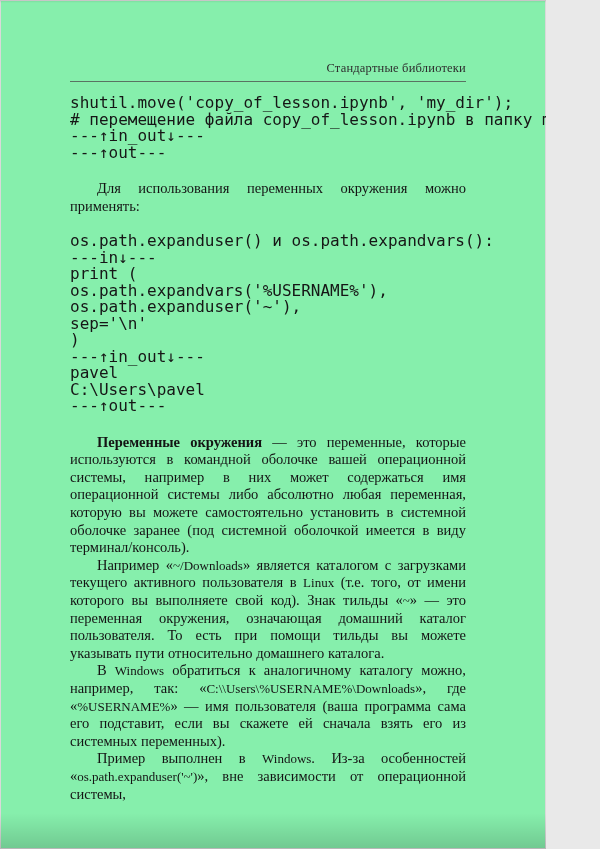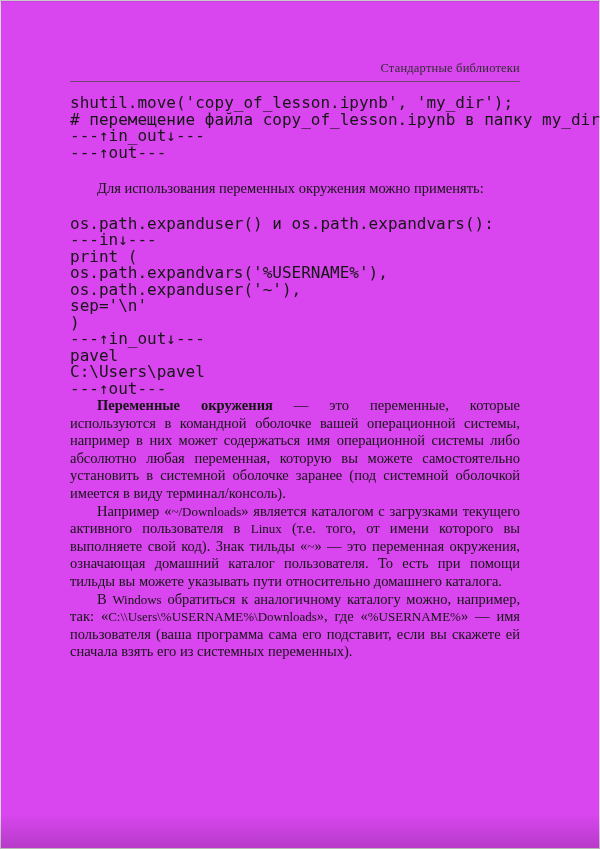--- a/index.html
+++ b/index.html
@@ -5,9 +5,9 @@
   html, body { margin: 0; padding: 0; background: #e9e9e9; }
   .scan {
     position: relative;
-    width: 600px;
+    width: 546px;
     height: 849px;
-    background: #d946ef;
+    background: #86efac;
     overflow: hidden;
     box-shadow: inset 0 0 0 1px #d9d9d9;
     font-family: "Liberation Serif", serif;

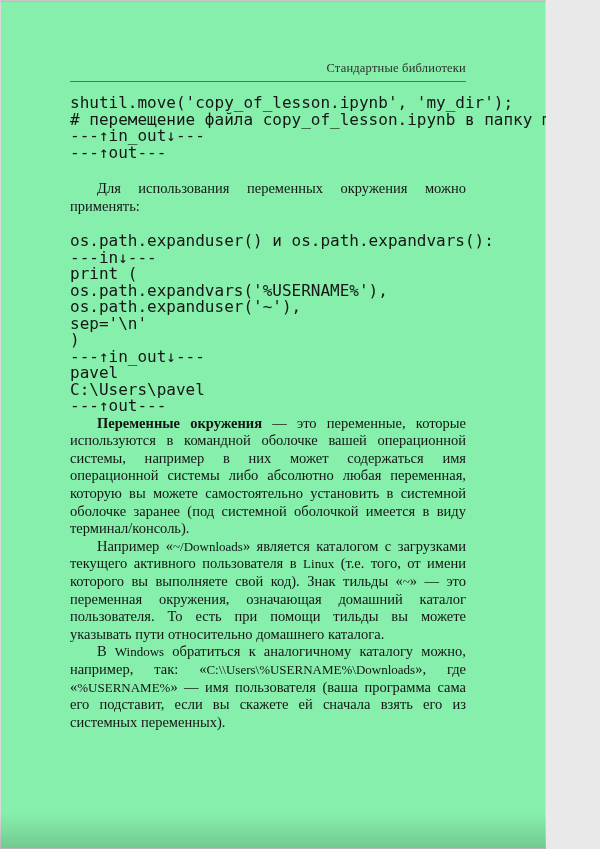--- a/index.html
+++ b/index.html
@@ -48,7 +48,7 @@
     color: #141414;
   }
   .intro { margin: 19px 0 18px 0; }
-  .body-text { }
+  .body-text { margin-top: 19px; }
   .run-bold { font-weight: bold; }
   .run-mono {
     font-family: Liberation Serif, serif;

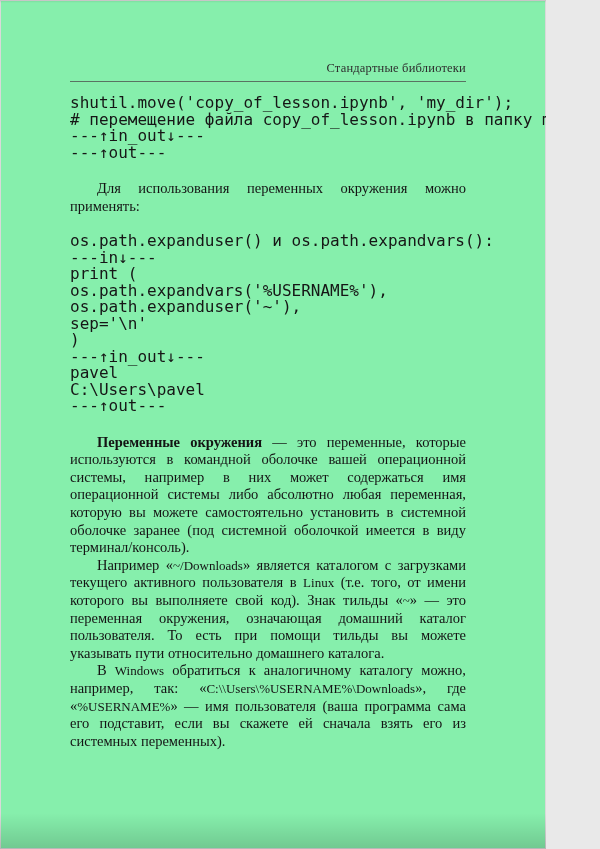--- a/index.html
+++ b/index.html
@@ -115,6 +115,7 @@
       <p class="para"><span class="run-bold">Переменные окружения</span><span> — это переменные, которые используются в командной оболочке вашей операционной системы, например в них может содержаться имя операционной системы либо абсолютно любая переменная, которую вы можете самостоятельно установить в системной оболочке заранее (под системной оболочкой имеется в виду терминал/консоль).</span></p>
       <p class="para"><span>Например «</span><span class="run-mono">~/Downloads</span><span>» является каталогом с загрузками текущего активного пользователя в </span><span class="run-mono">Linux</span><span> (т.е. того, от имени которого вы выполняете свой код). Знак тильды «</span><span class="run-mono">~</span><span>» — это переменная окружения, означающая домашний каталог пользователя. То есть при помощи тильды вы можете указывать пути относительно домашнего каталога.</span></p>
       <p class="para"><span>В </span><span class="run-mono">Windows</span><span> обратиться к аналогичному каталогу можно, например, так: «</span><span class="run-mono">C:\\Users\%USERNAME%\Downloads</span><span>», где «</span><span class="run-mono">%USERNAME%</span><span>» — имя пользователя (ваша программа сама его подставит, если вы скажете ей сначала взять его из системных переменных).</span></p>
+      <p class="para"><span>Пример выполнен в </span><span class="run-mono">Windows</span><span>. Из-за особенностей «</span><span class="run-mono">os.path.expanduser('~')</span><span>», вне зависимости от операционной системы,</span></p>
     </div>
 
   </div>

